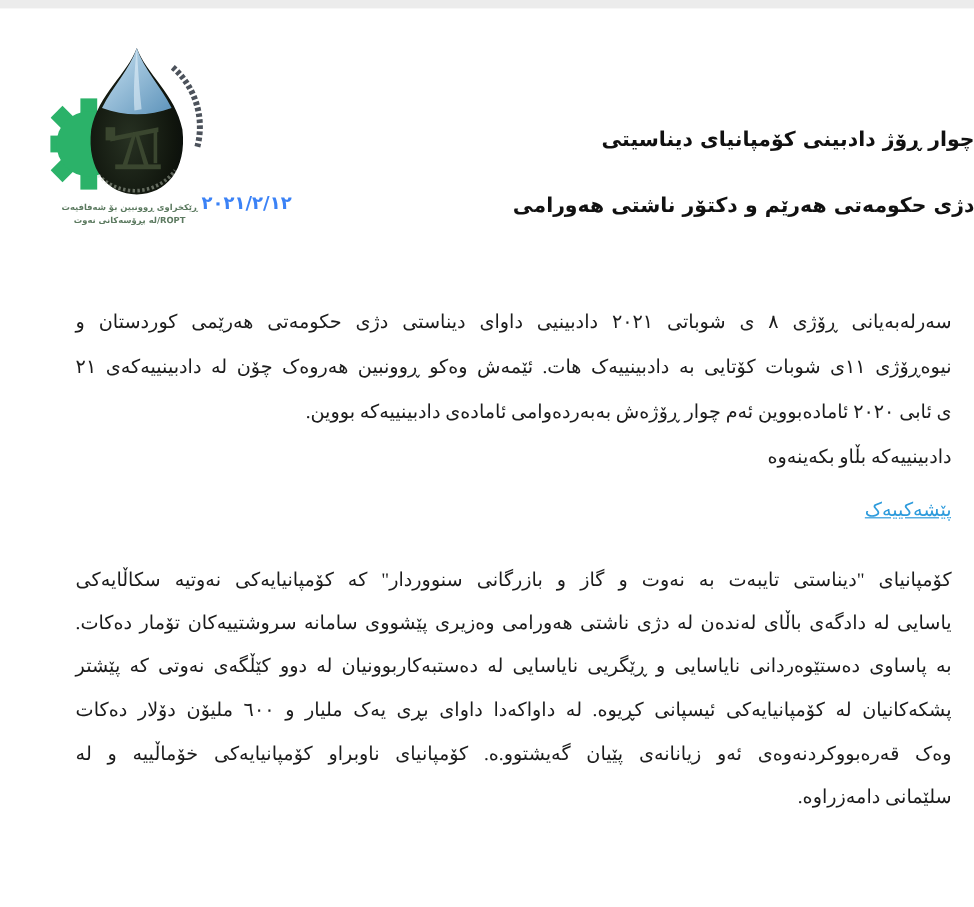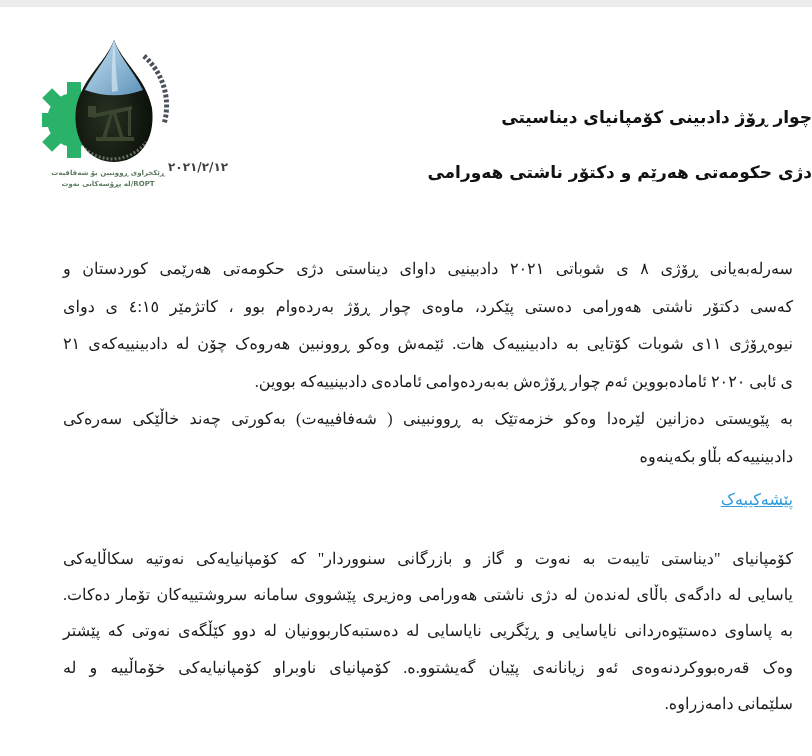--- a/index.html
+++ b/index.html
@@ -20,7 +20,7 @@
   .titles .t1{margin-left:52px;margin-bottom:29px;}
   .date{position:absolute;top:160px;left:168px;width:100px;direction:rtl;text-align:left;
     font-family:"DejaVu Sans","Liberation Sans",sans-serif;font-weight:bold;
-    font-size:12px;color:#404040;letter-spacing:1px;}
+    font-size:15px;color:#3b82f6;letter-spacing:1px;}
   
   .content{position:absolute;top:250px;right:19px;left:63px;direction:rtl;font-size:16px;}
   .para{margin:0;}

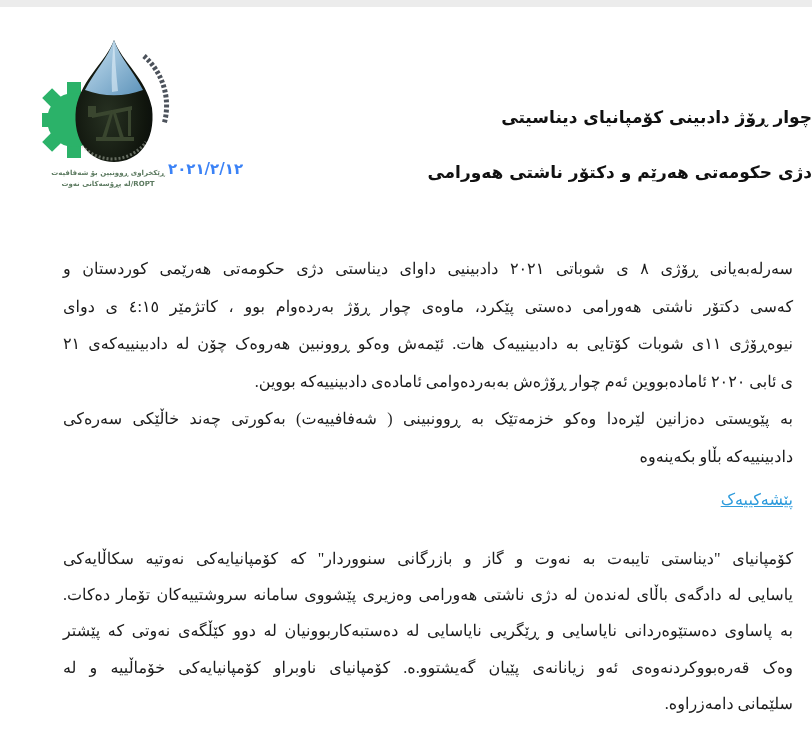--- a/index.html
+++ b/index.html
@@ -100,7 +100,6 @@
   <div class="content">
     <div class="para para1">
       <div class="tline just">سەرلەبەیانی ڕۆژی ٨ ی شوباتی ٢٠٢١ دادبینیی داوای دیناستی دژی حکومەتی هەرێمی کوردستان و</div>
-      <div class="tline just">کەسی دکتۆر ناشتی هەورامی دەستی پێکرد، ماوەی چوار ڕۆژ بەردەوام بوو ، کاتژمێر ٤:١٥ ی دوای</div>
       <div class="tline just">نیوەڕۆژی ١١ی شوبات کۆتایی بە دادبینییەک هات. ئێمەش وەکو ڕوونبین هەروەک چۆن لە دادبینییەکەی ٢١</div>
       <div class="tline last">ی ئابی ٢٠٢٠ ئامادەبووین ئەم چوار ڕۆژەش بەبەردەوامی ئامادەی دادبینییەکە بووین.</div>
     </div>

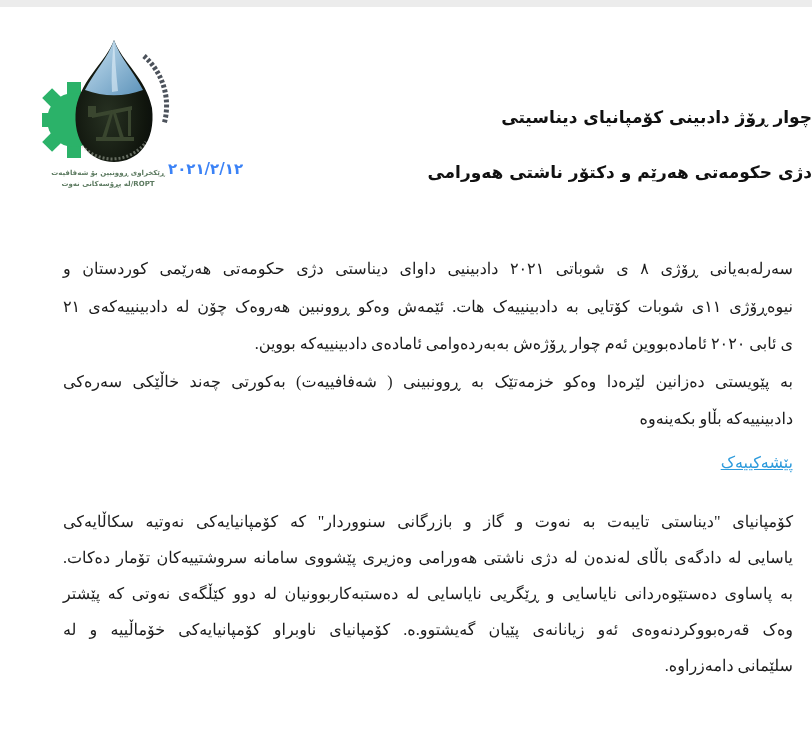--- a/index.html
+++ b/index.html
@@ -104,7 +104,6 @@
       <div class="tline last">ی ئابی ٢٠٢٠ ئامادەبووین ئەم چوار ڕۆژەش بەبەردەوامی ئامادەی دادبینییەکە بووین.</div>
     </div>
     <div class="para para2">
-      <div class="tline just">بە پێویستی دەزانین لێرەدا وەکو خزمەتێک بە ڕوونبینی ( شەفافییەت) بەکورتی چەند خاڵێکی سەرەکی</div>
       <div class="tline last">دادبینییەکە بڵاو بکەینەوە</div>
     </div>
     <h2 class="section-heading" style="color: rgb(46, 155, 220);">پێشەکییەک</h2>

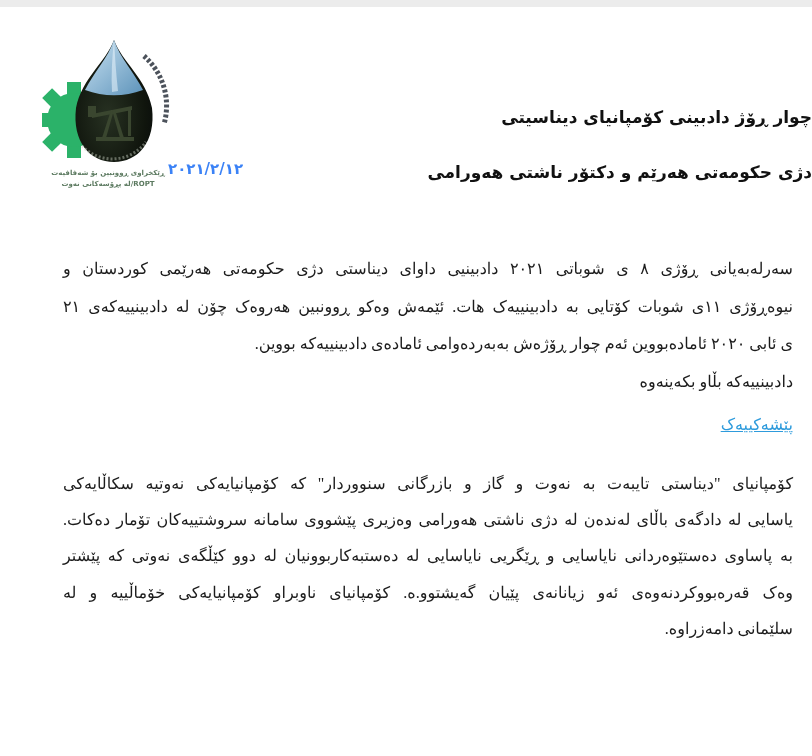--- a/index.html
+++ b/index.html
@@ -111,6 +111,7 @@
       <div class="tline just">کۆمپانیای "دیناستی تایبەت بە نەوت و گاز و بازرگانی سنووردار" کە کۆمپانیایەکی نەوتیە  سکاڵایەکی</div>
       <div class="tline just">یاسایی لە دادگەی باڵای لەندەن لە دژی ناشتی هەورامی وەزیری پێشووی سامانە سروشتییەکان تۆمار دەکات.</div>
       <div class="tline just">بە پاساوی دەستێوەردانی نایاسایی و ڕێگریی نایاسایی لە دەستبەکاربوونیان لە دوو کێڵگەی نەوتی کە پێشتر</div>
+      <div class="tline just">پشکەکانیان لە کۆمپانیایەکی ئیسپانی کڕیوە. لە داواکەدا داوای بڕی یەک ملیار و ٦٠٠ ملیۆن دۆلار دەکات</div>
       <div class="tline just">وەک قەرەبووکردنەوەی ئەو زیانانەی پێیان گەیشتوو.ە. کۆمپانیای ناوبراو کۆمپانیایەکی خۆماڵییە و لە</div>
       <div class="tline last">سلێمانی دامەزراوە.</div>
     </div>

